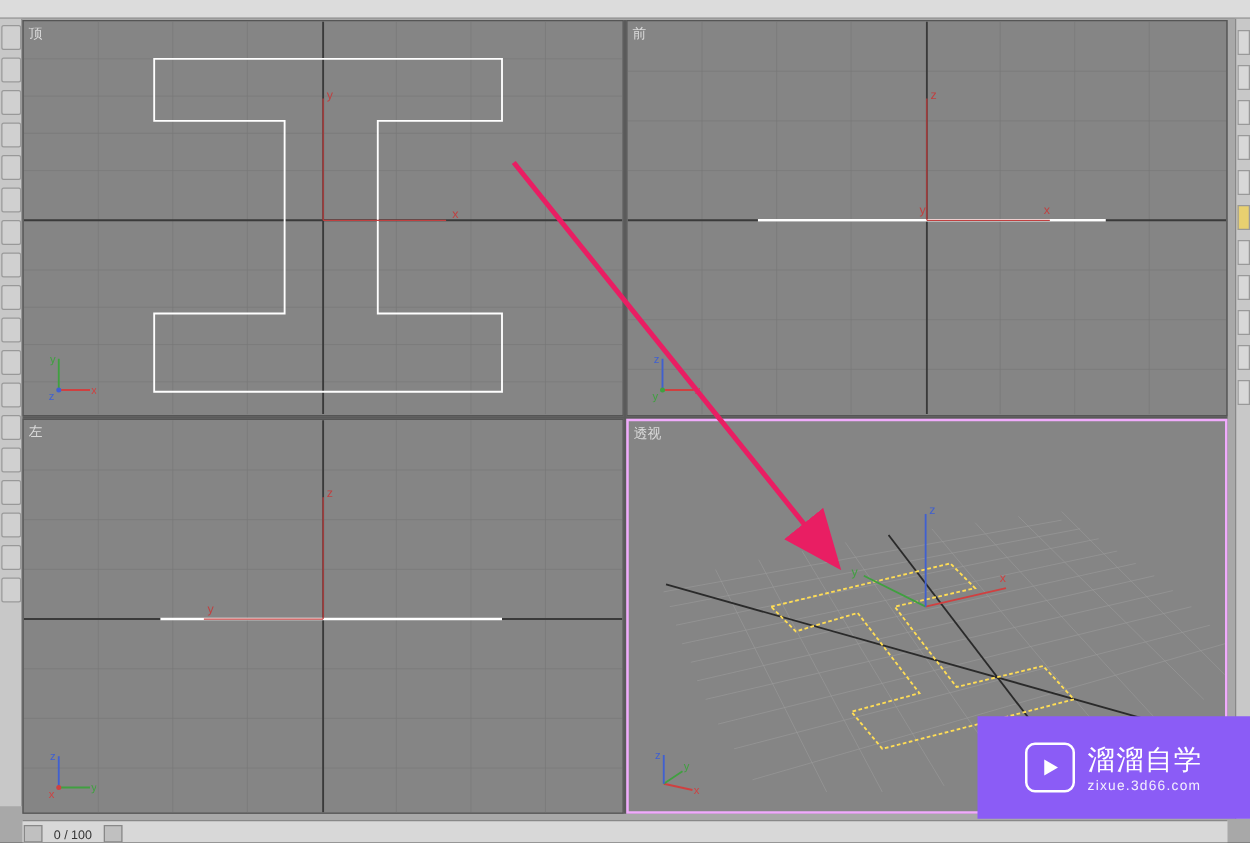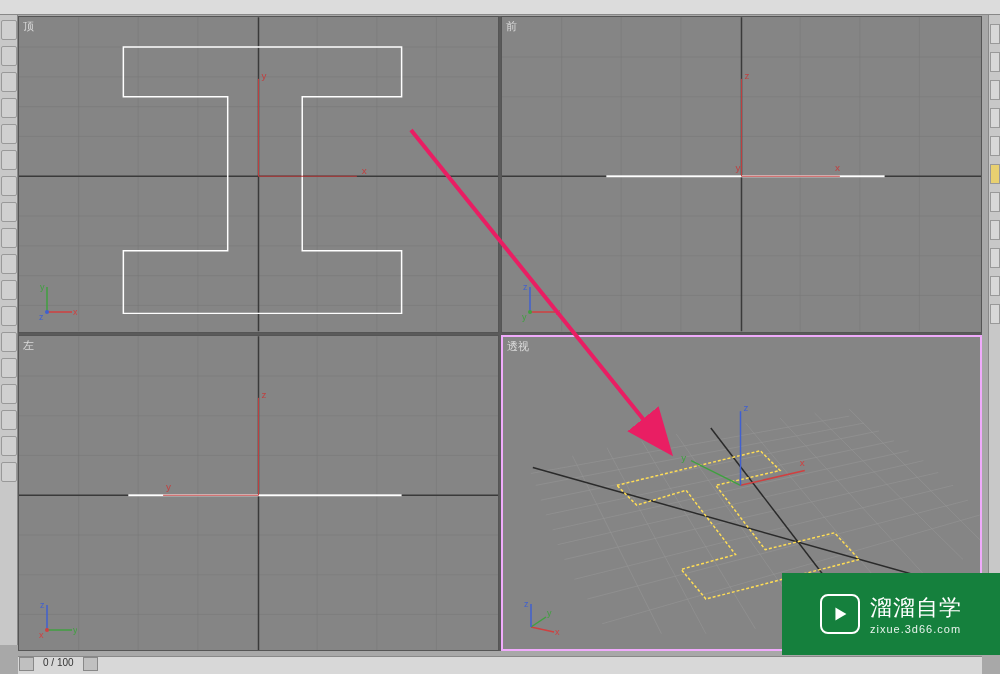--- a/index.html
+++ b/index.html
@@ -152,7 +152,7 @@
       bottom: 19px;
       width: 218px;
       height: 82px;
-      background: #15803d;
+      background: #8b5cf6;
       display: flex;
       align-items: center;
       justify-content: center;

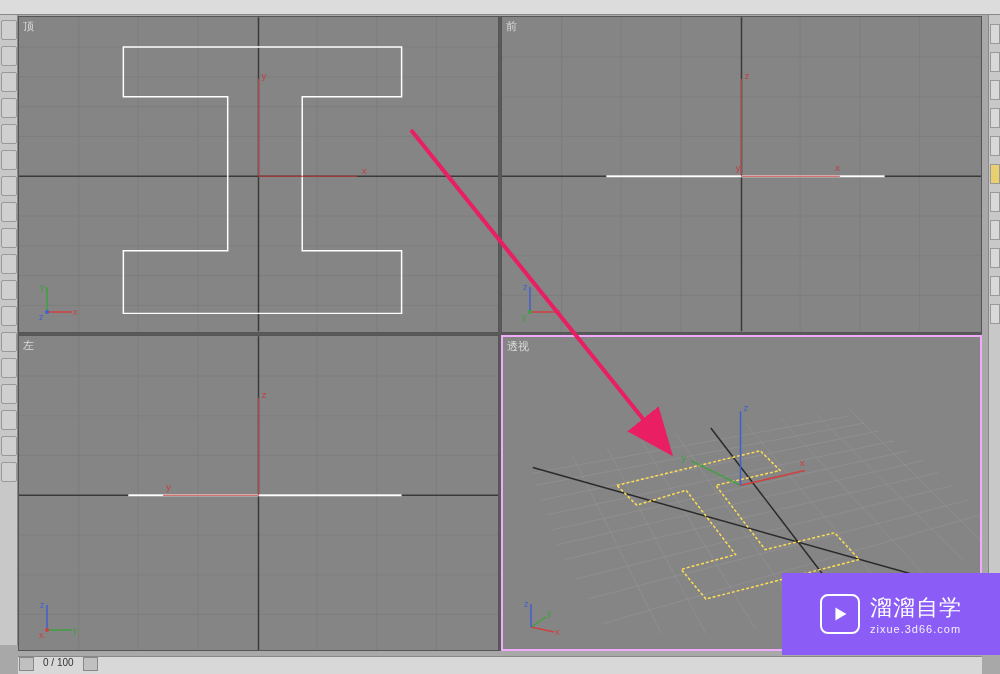--- a/index.html
+++ b/index.html
@@ -130,7 +130,7 @@
       background: #d8d8d8;
       border-top: 1px solid #888;
       display: flex;
-      align-items: flex-start;
+      align-items: flex-end;
     }
     .scroll-btn {
       width: 15px;

